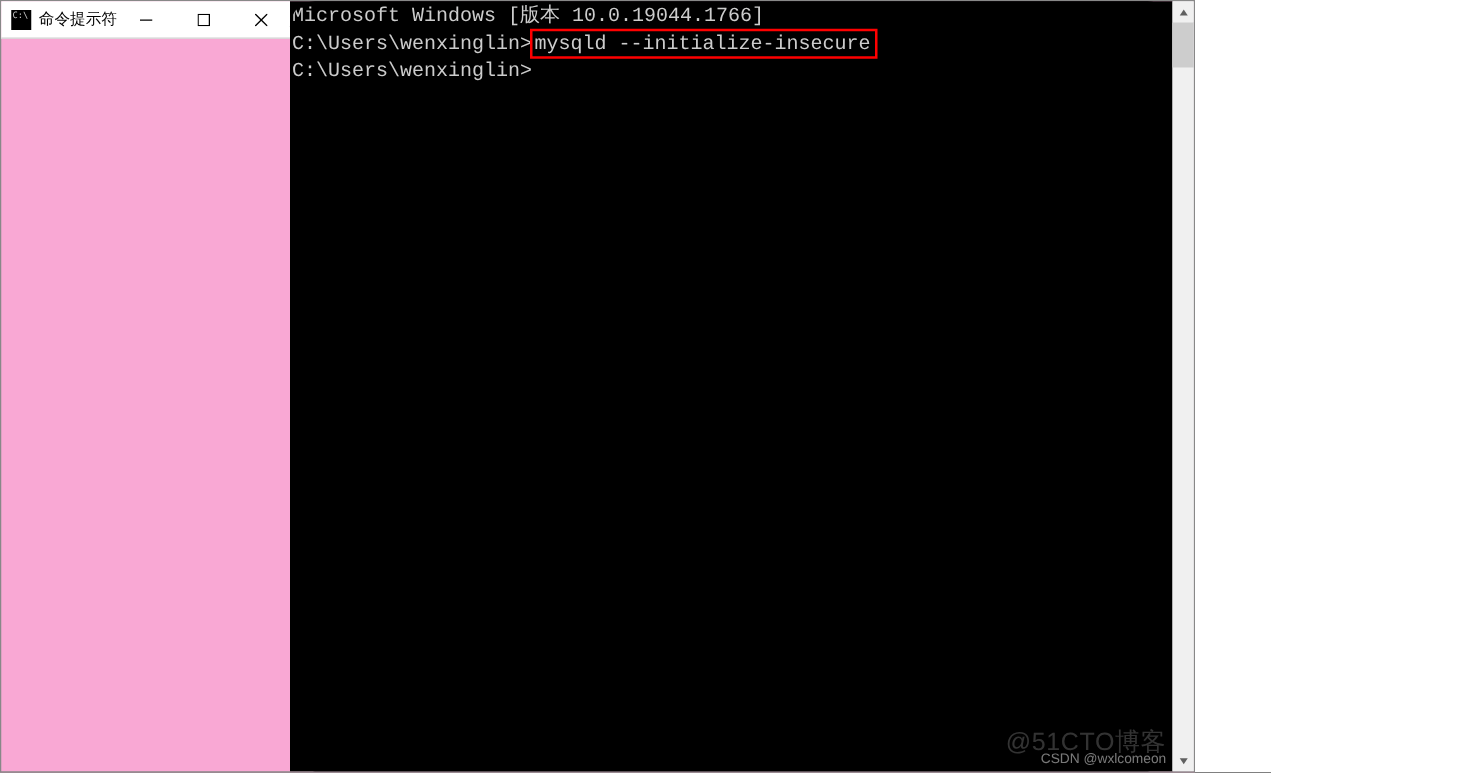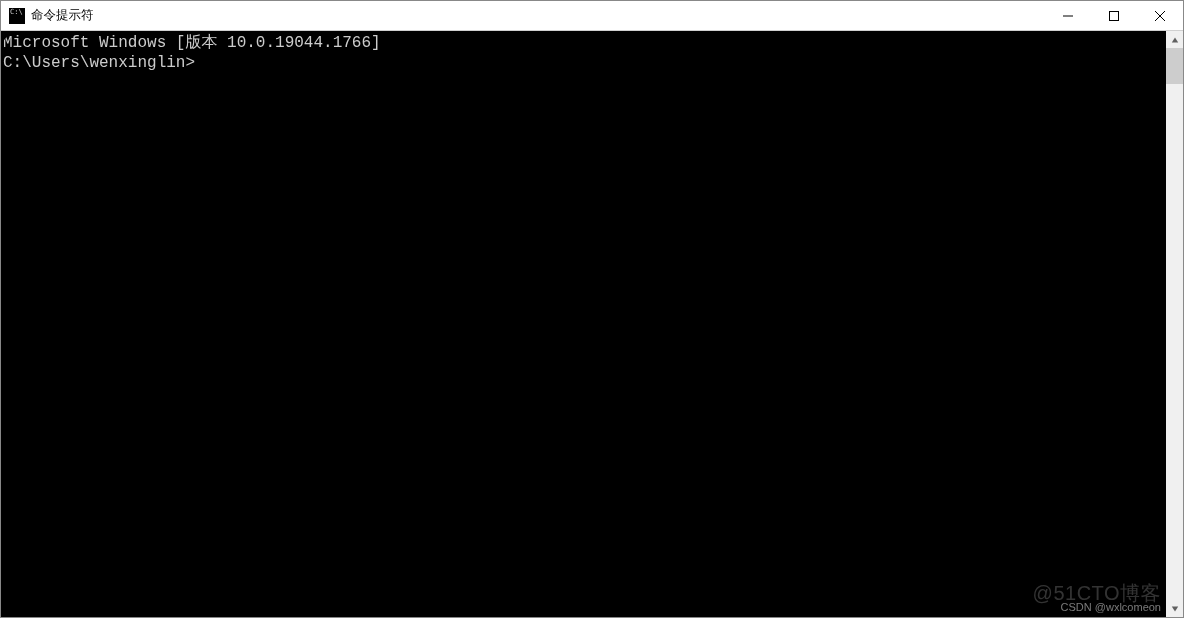--- a/index.html
+++ b/index.html
@@ -16,12 +16,12 @@
       position: relative;
     }
     .window {
-      width: 1184px;
+      width: 956px;
       height: 618px;
       border: 1px solid #888;
       background: #f9a8d4;
       display: flex;
-      flex-direction: column;
+      flex-direction: row;
       position: relative;
     }
     .titlebar {

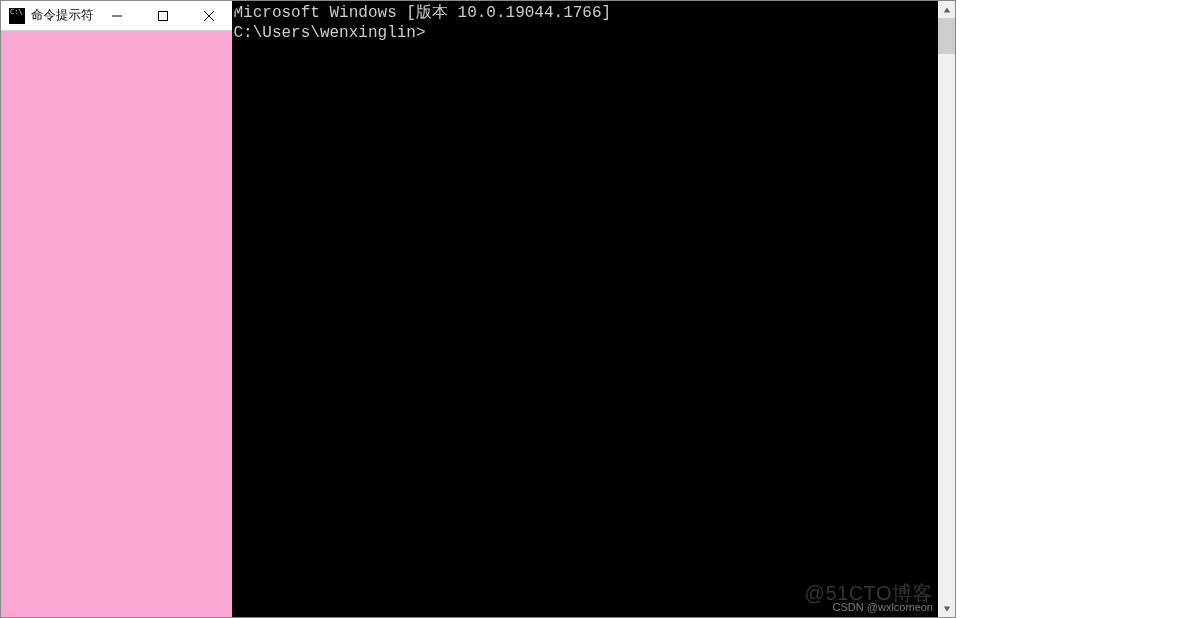--- a/index.html
+++ b/index.html
@@ -191,7 +191,7 @@
   </div>
 
   <div class="terminal-wrapper">
-    <div class="terminal"><span class="line">Microsoft Windows [版本 10.0.19044.1766]</span><span class="line"></span><span class="line"></span><span class="line">C:\Users\wenxinglin&gt;</span></div>
+    <div class="terminal"><span class="line">Microsoft Windows [版本 10.0.19044.1766]</span><span class="line"></span><span class="line"><span>C:\Users\wenxinglin&gt;</span><span class="highlight-box">mysqld --initialize-insecure</span></span><span class="line"></span><span class="line">C:\Users\wenxinglin&gt;</span></div>
 
     <div class="scrollbar">
       <div class="scroll-arrow">

